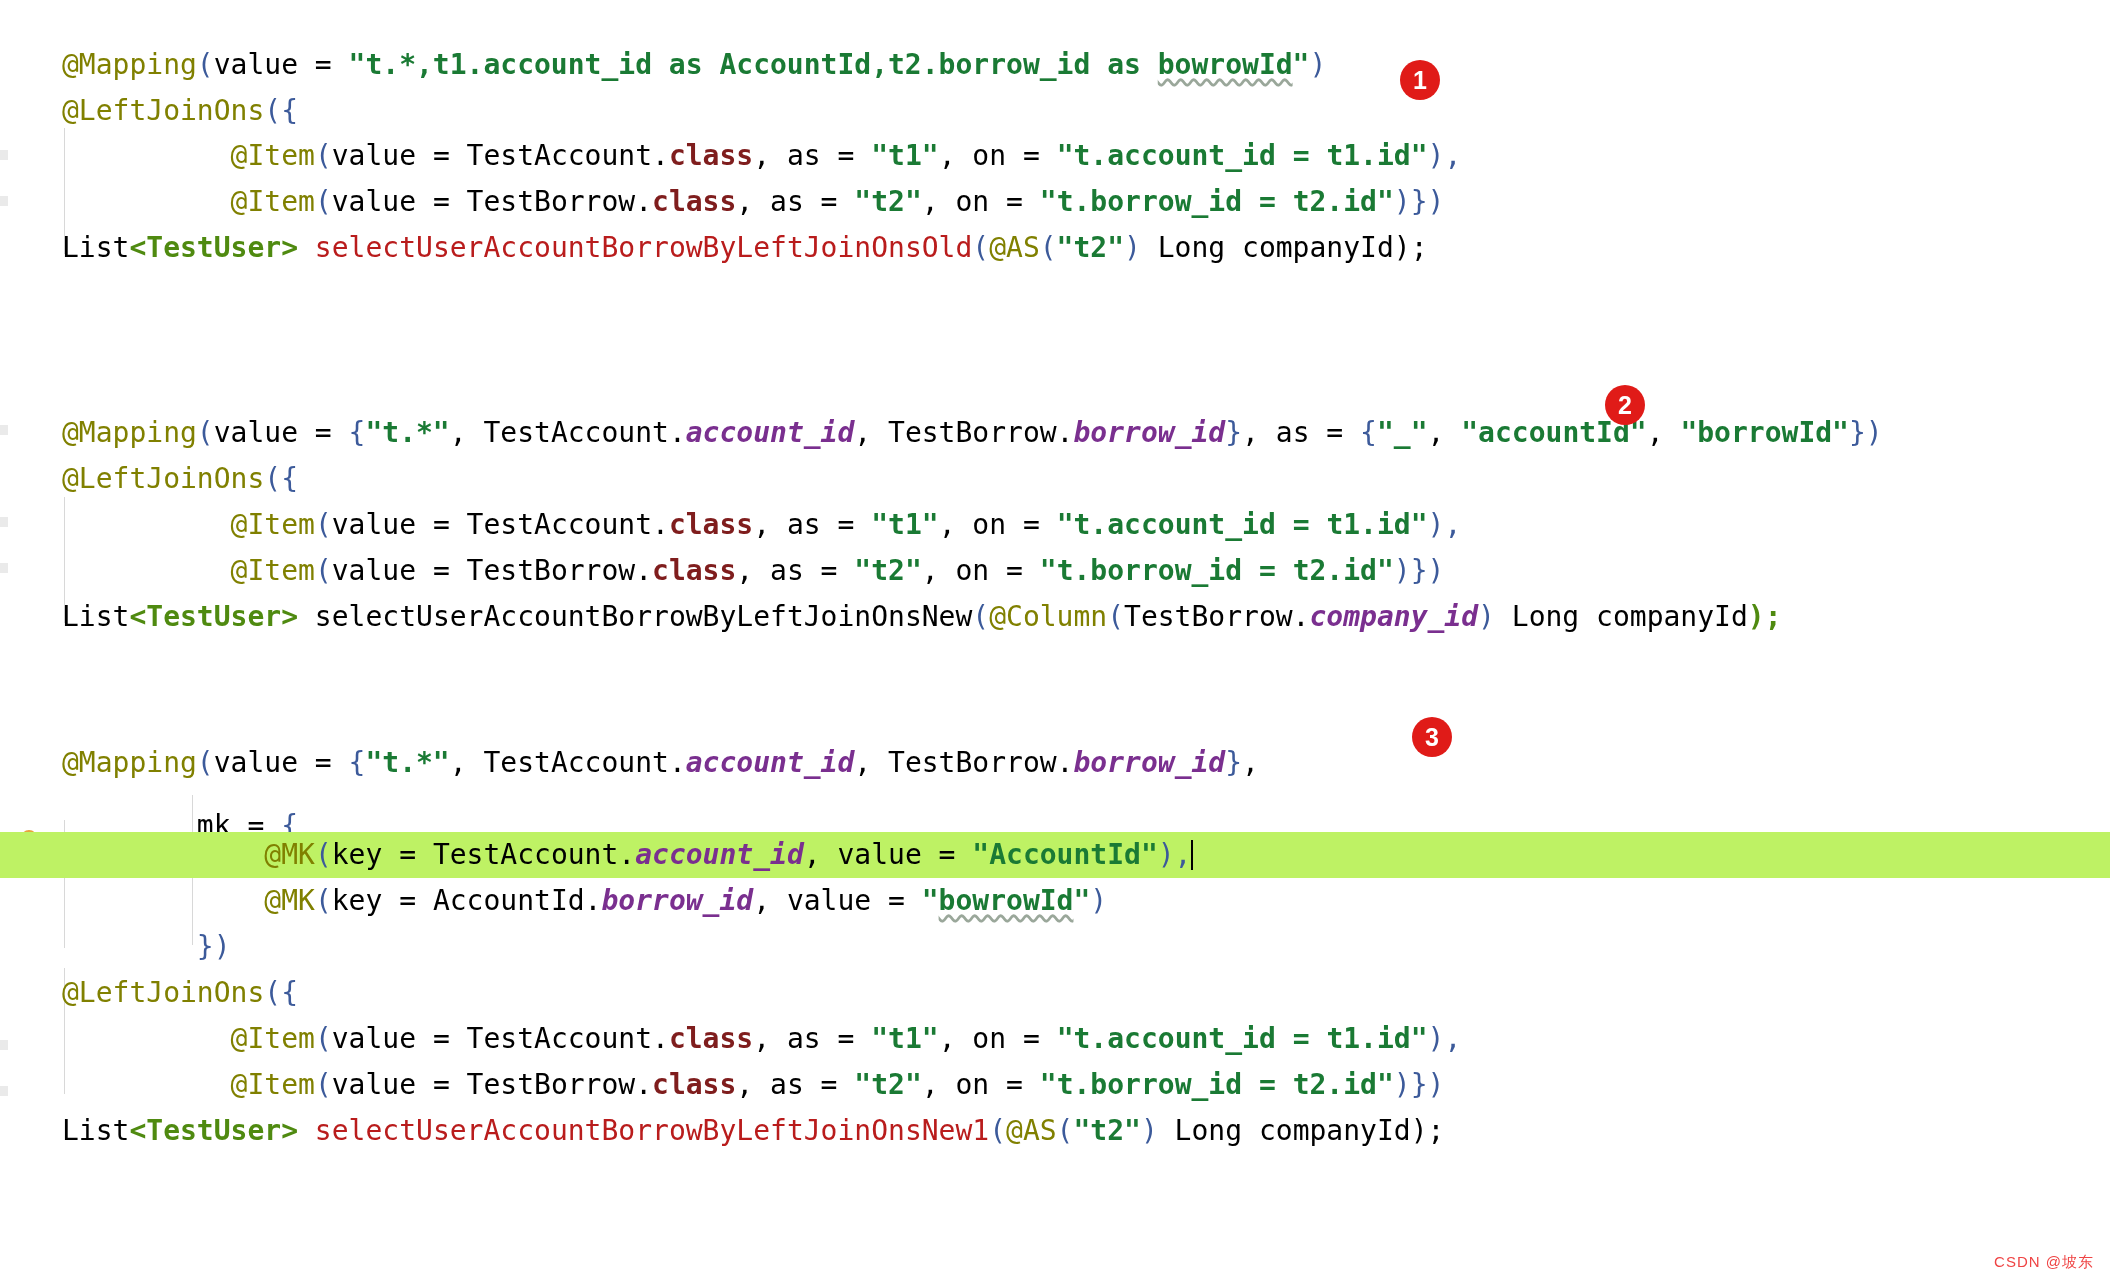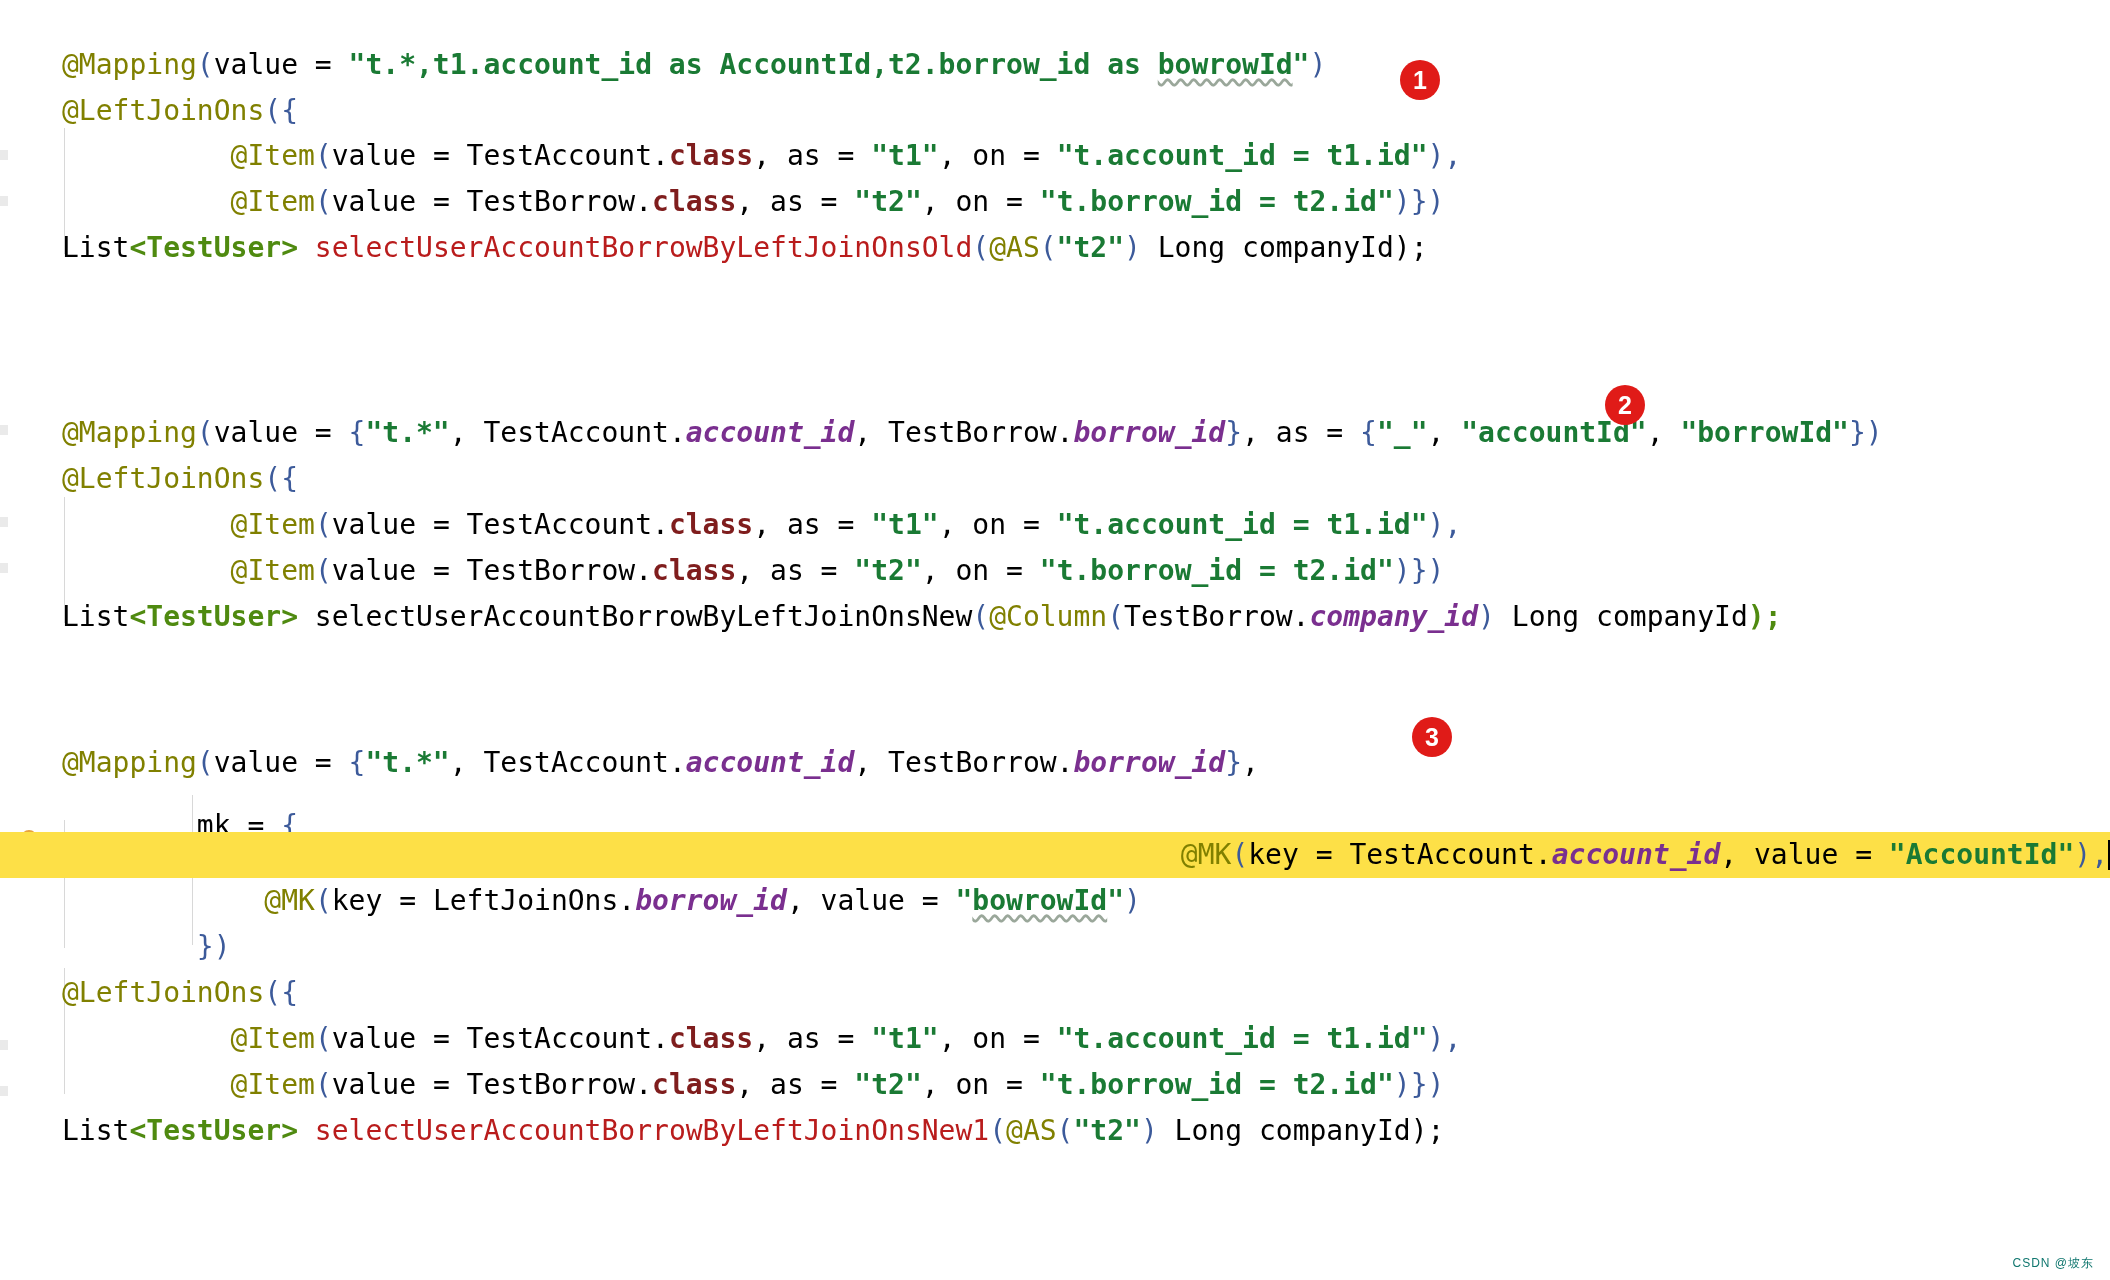--- a/index.html
+++ b/index.html
@@ -95,8 +95,7 @@
     padding-left: 62px;
   }
   .line.highlight {
-    background: #fde047;
-    text-align: right;
+    background: #bef264;
   }
 
   

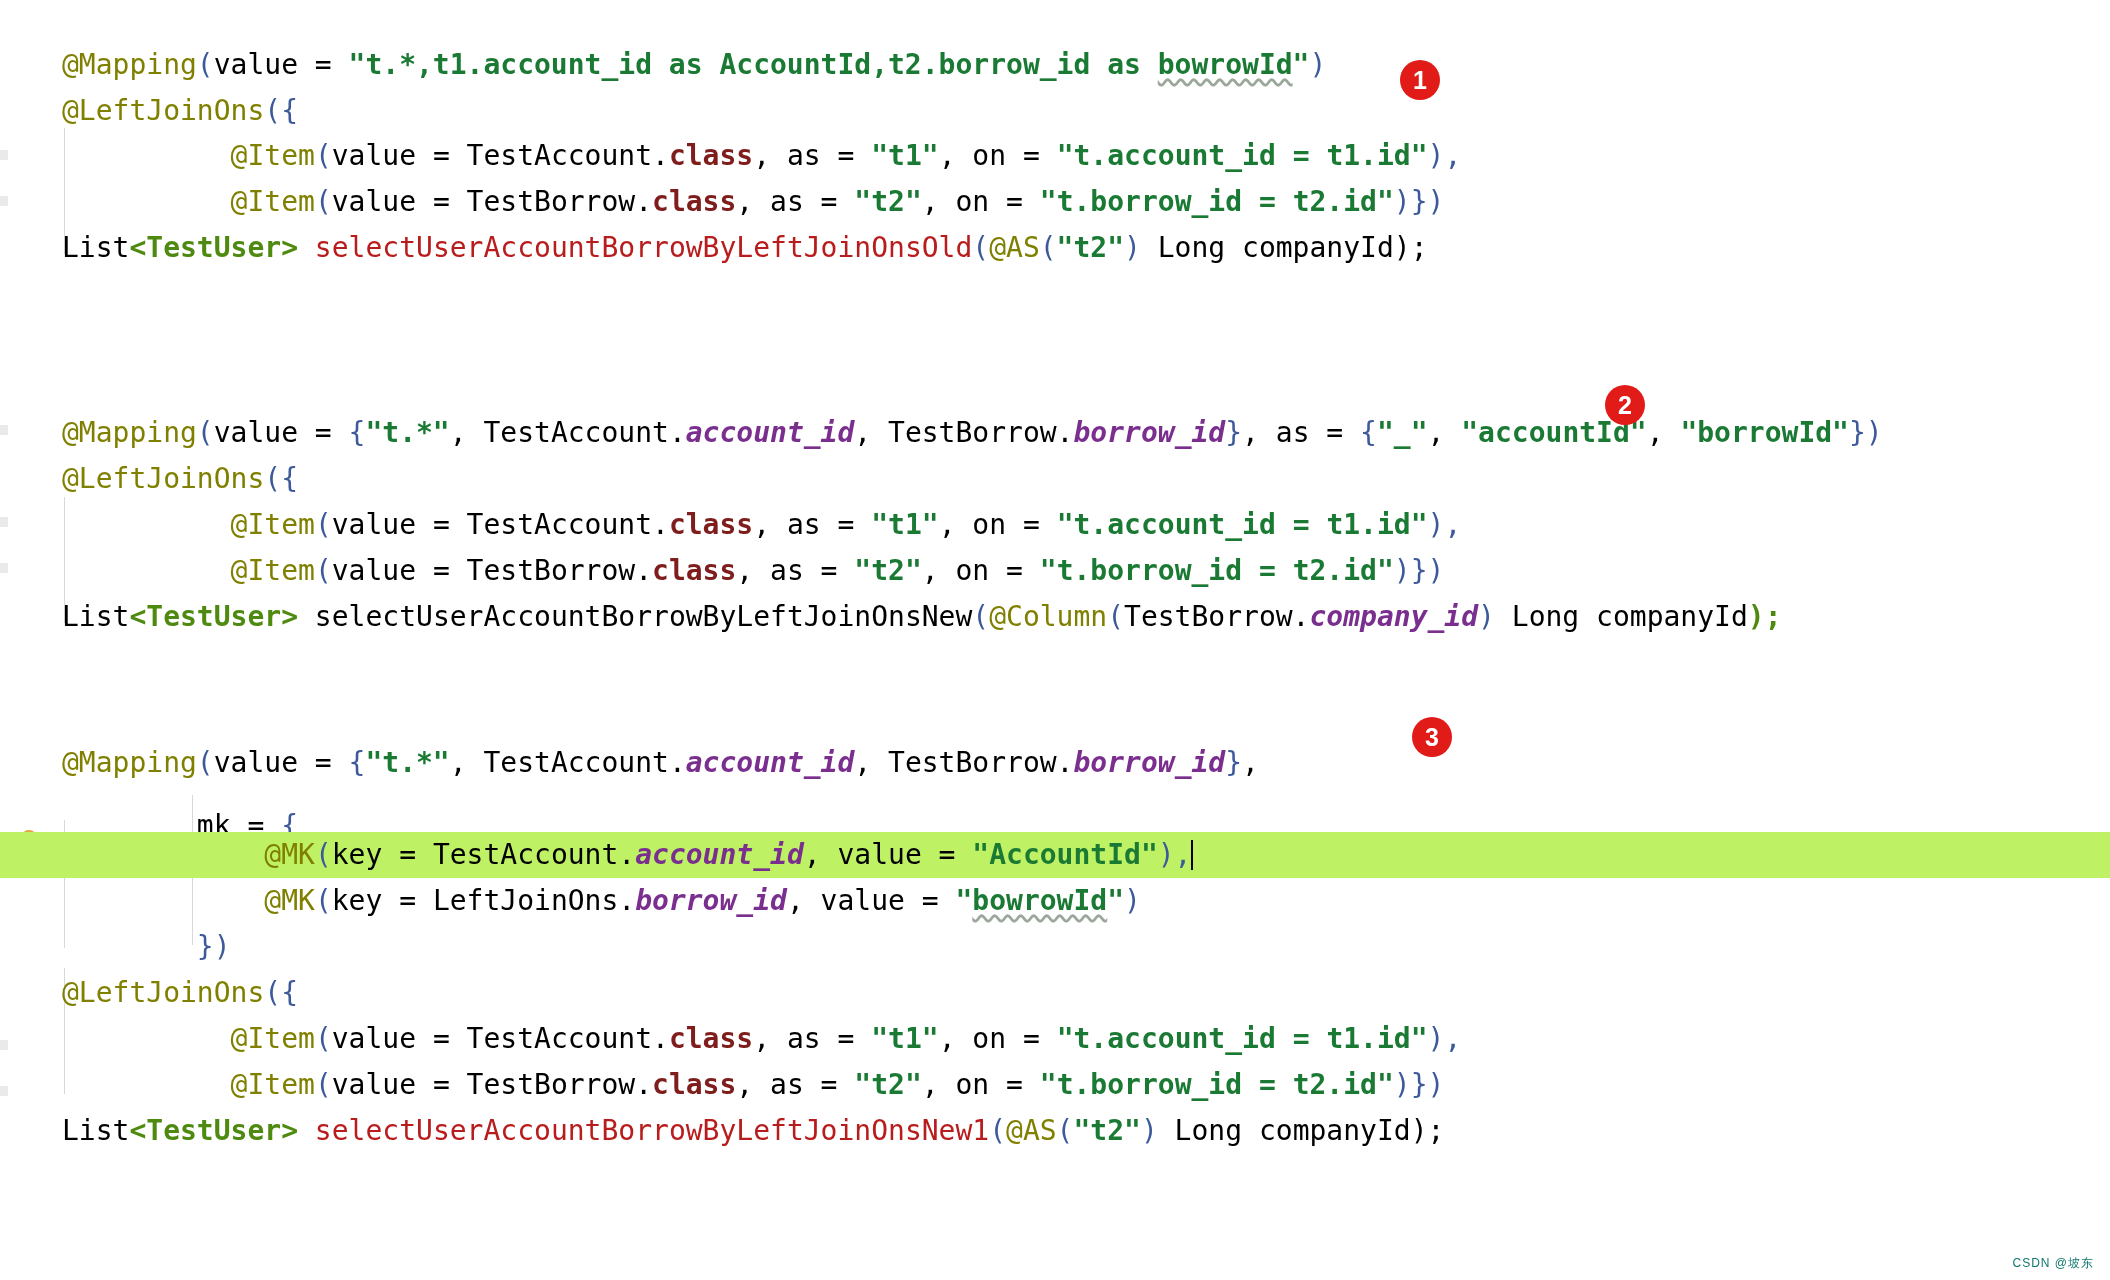--- a/index.html
+++ b/index.html
@@ -213,7 +213,7 @@
 
     <div class="line highlight" style="top:832px"><span class="txt">            <span class="anno">@MK</span><span class="paren">(</span><span class="plain">key = TestAccount.</span><span class="fld">account_id</span><span class="plain">, value = </span><span class="str">"AccountId"</span><span class="paren">),</span><span class="caret"></span></span></div>
 
-    <div class="line" style="top:878px"><span class="txt">            <span class="anno">@MK</span><span class="paren">(</span><span class="plain">key = LeftJoinOns.</span><span class="fld">borrow_id</span><span class="plain">, value = </span><span class="str">"</span><span class="str wavy">bowrowId</span><span class="str">"</span><span class="paren">)</span></span></div>
+    <div class="line" style="top:878px"><span class="txt">            <span class="anno">@MK</span><span class="paren">(</span><span class="plain">key = AccountId.</span><span class="fld">borrow_id</span><span class="plain">, value = </span><span class="str">"</span><span class="str wavy">bowrowId</span><span class="str">"</span><span class="paren">)</span></span></div>
 
     <div class="line" style="top:924px"><span class="txt">        <span class="paren">})</span></span></div>
 

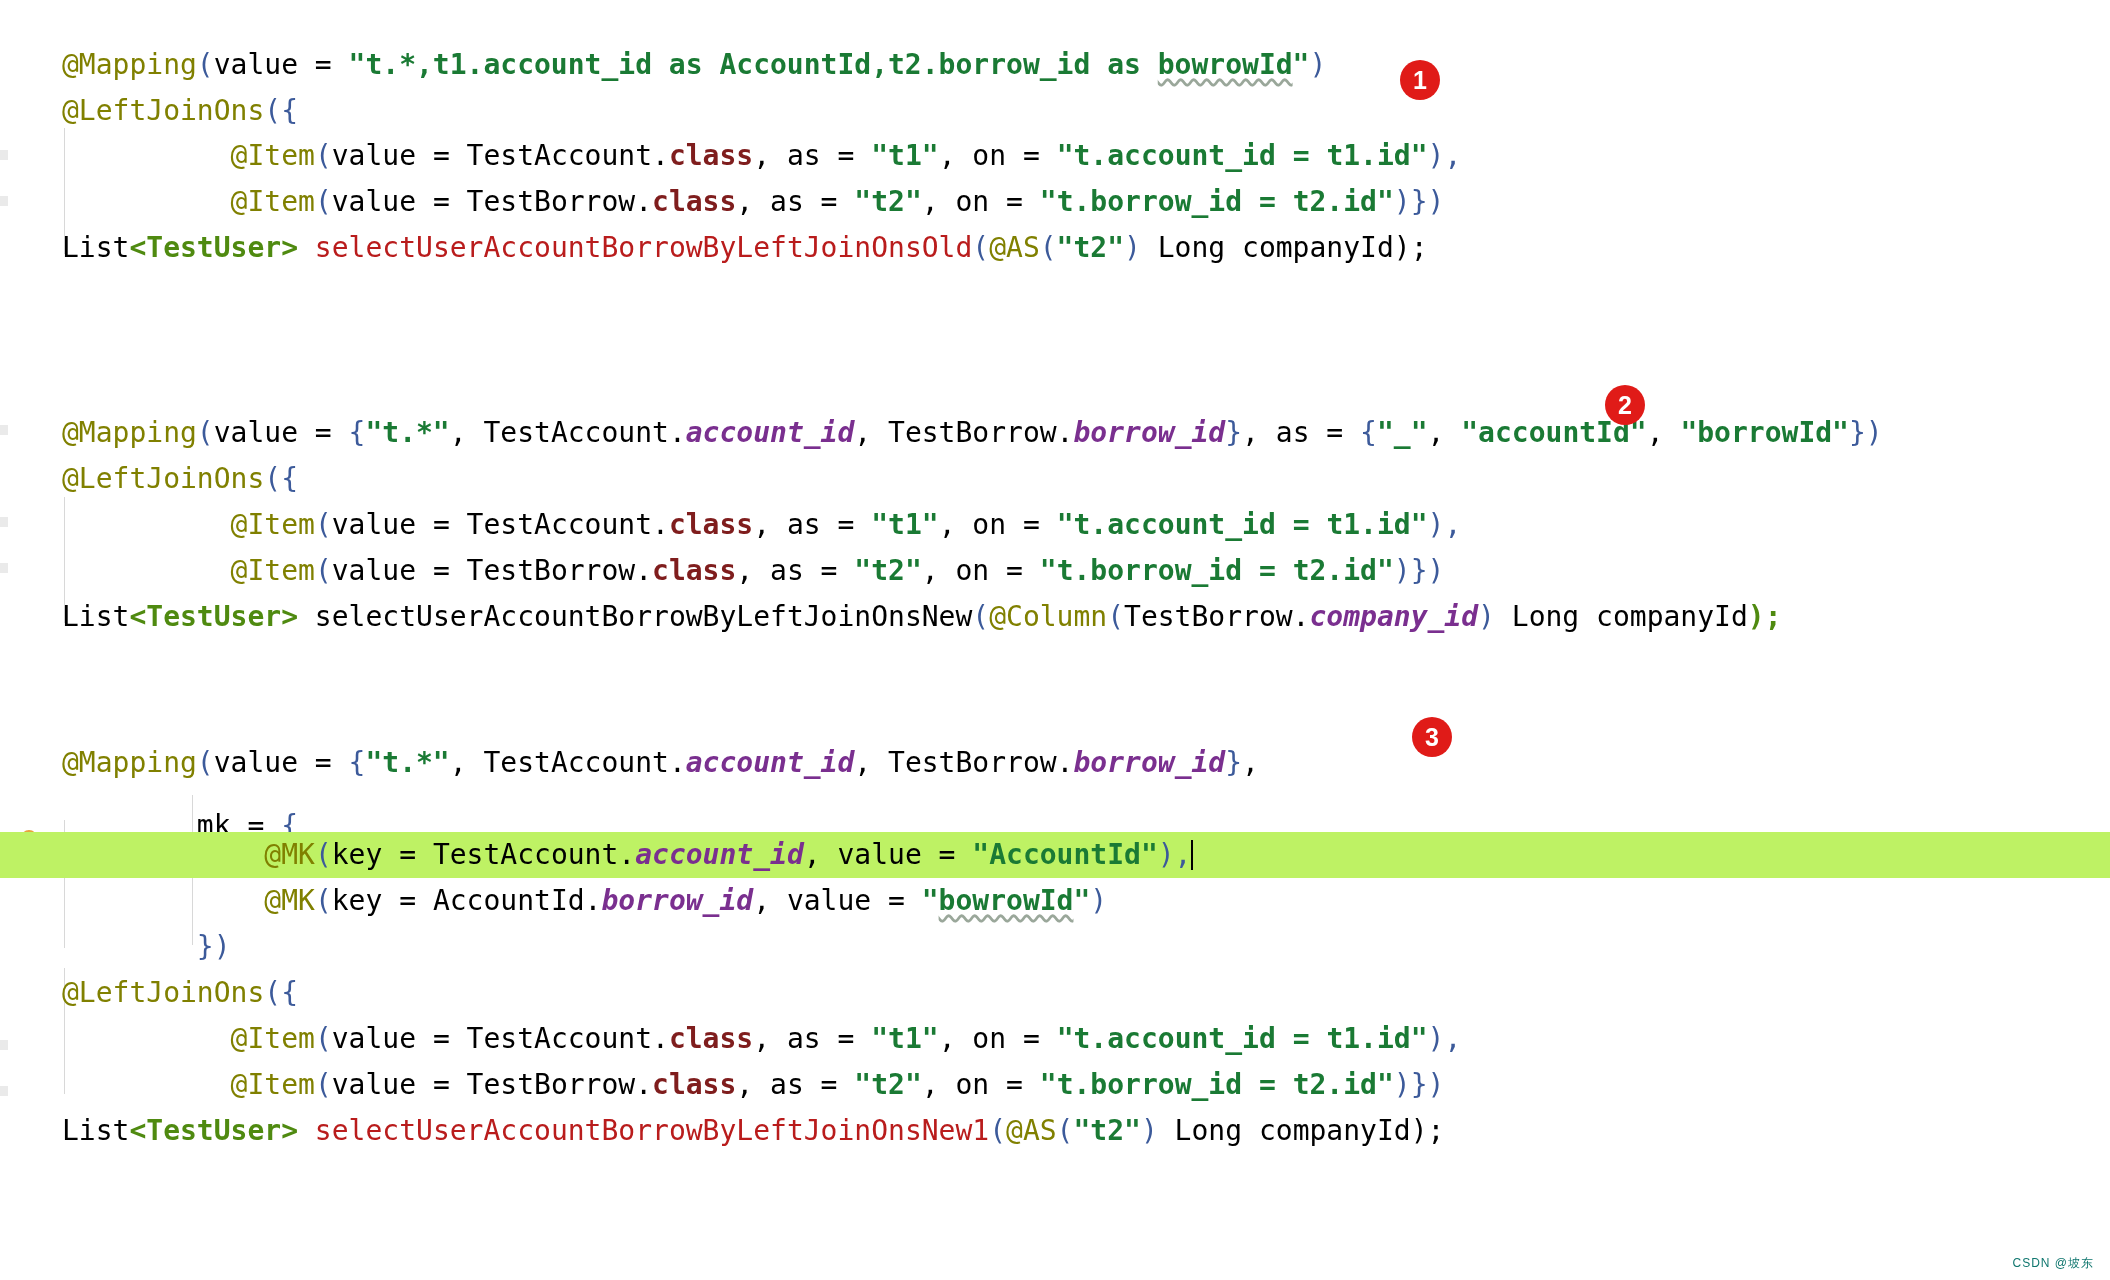--- a/index.html
+++ b/index.html
@@ -151,9 +151,9 @@
     position: absolute;
     right: 16px;
     bottom: 8px;
-    color: #0f766e;
+    color: #ef4444;
     font-family: "Liberation Sans", sans-serif;
-    font-size: 12px;
+    font-size: 15px;
     letter-spacing: 1px;
   }
 </style>

